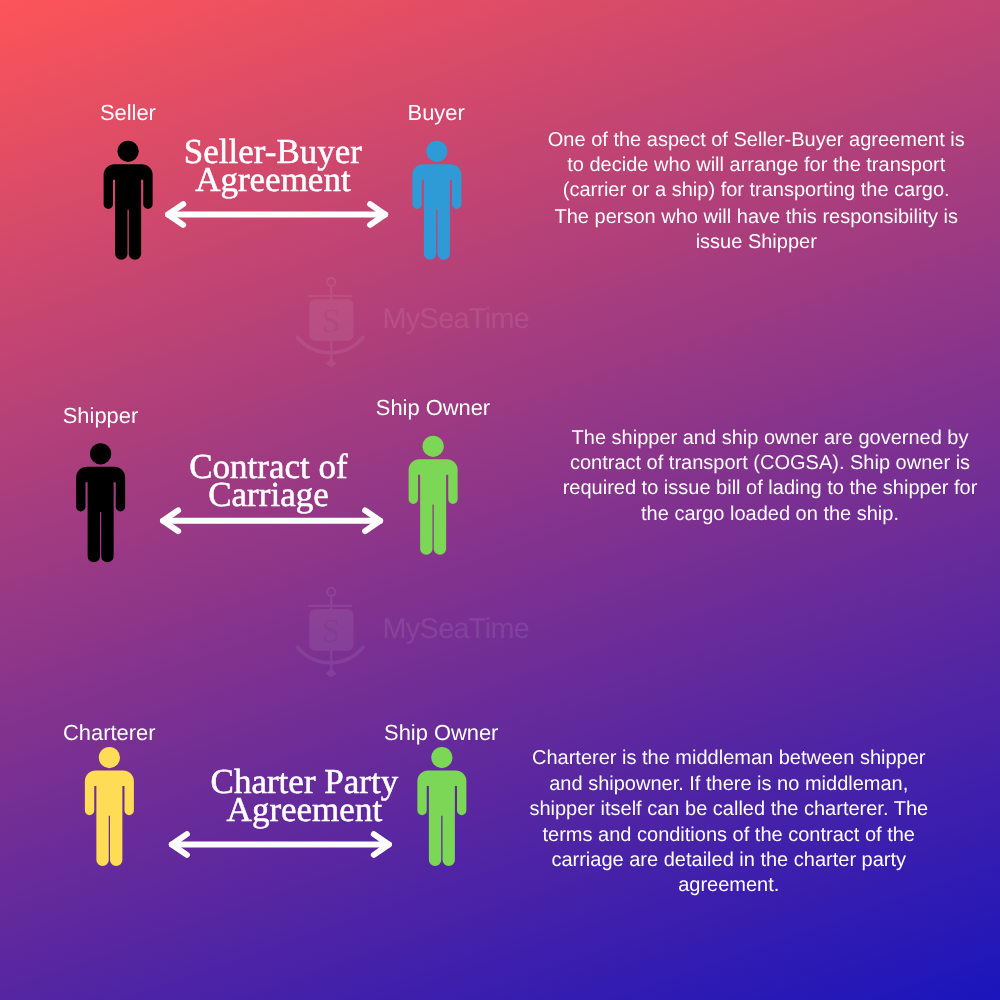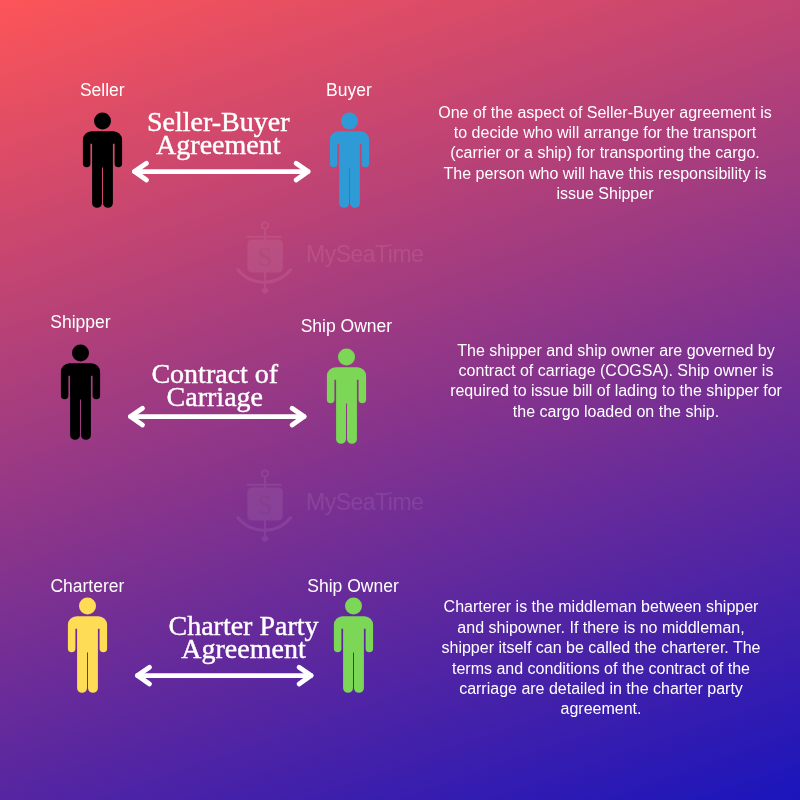--- a/index.html
+++ b/index.html
@@ -141,7 +141,7 @@
     <div>issue Shipper</div>
   </div>
 
-  <div class="actor" style="left:59.4px; top:344px; width:42px; height:96px;text-align:center;">
+  <div class="actor" style="left:59.4px; top:354px; width:42px; height:96px;text-align:center;">
     <div class="actor-label" style="top:-31.4px;">Shipper</div>
     <div class="actor-figure">
       <svg width="42" height="96" viewBox="0 0 42 96" aria-hidden="true">

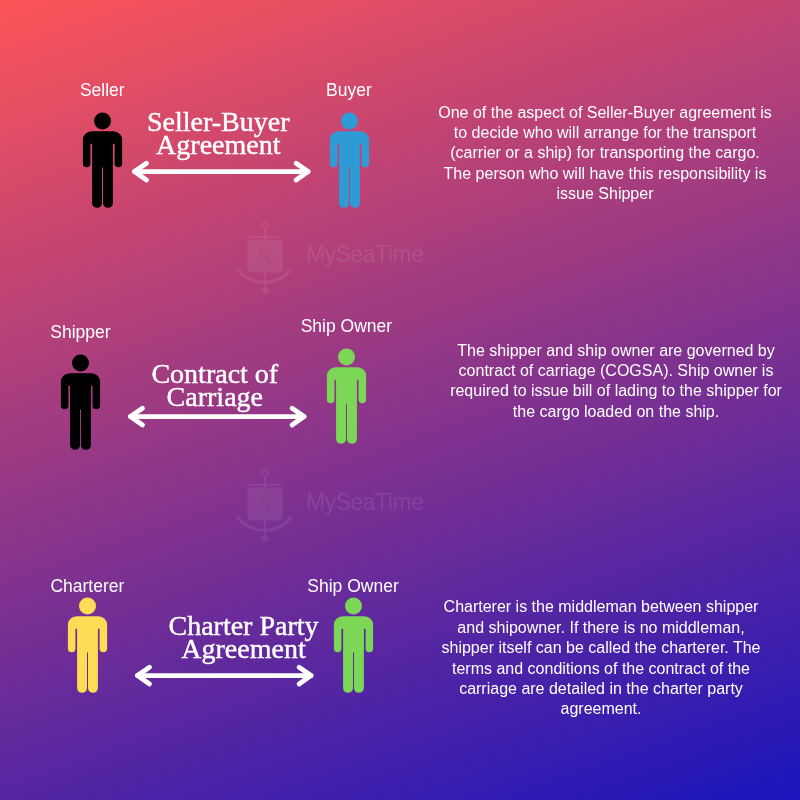--- a/index.html
+++ b/index.html
@@ -178,7 +178,7 @@
 
   <div class="note" style="left:616px; top:340.6px;">
     <div>The shipper and ship owner are governed by</div>
-    <div>contract of carriage (COGSA). Ship owner is</div>
+    <div>contract of transport (COGSA). Ship owner is</div>
     <div>required to issue bill of lading to the shipper for</div>
     <div>the cargo loaded on the ship.</div>
   </div>

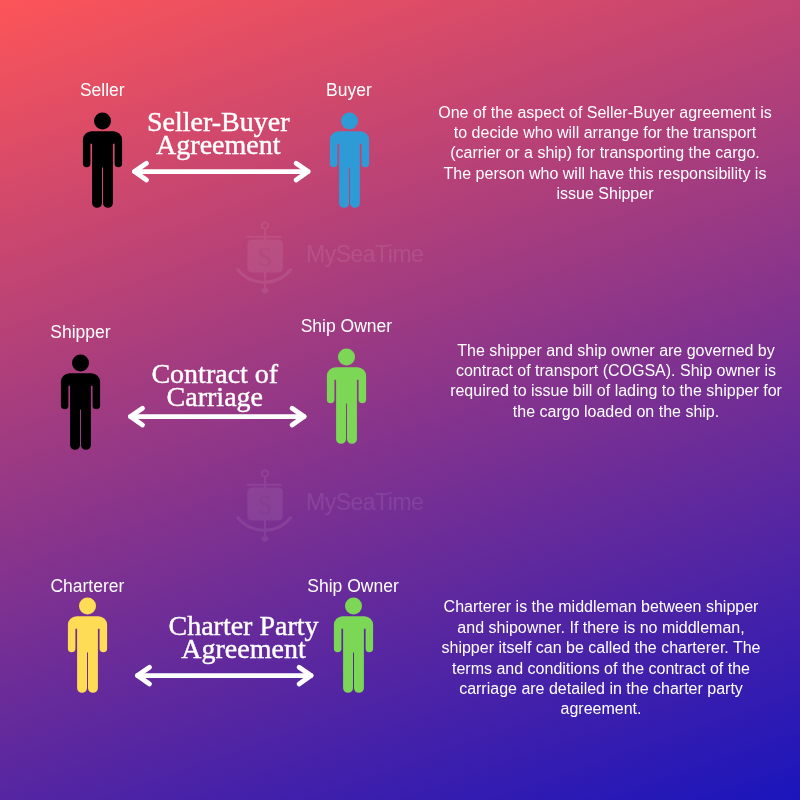--- a/index.html
+++ b/index.html
@@ -218,7 +218,7 @@
     </svg>
   </div>
 
-  <div class="note" style="left:601px; top:597.3px;text-align:center;">
+  <div class="note" style="left:583px; top:597.3px;text-align:center;">
     <div>Charterer is the middleman between shipper</div>
     <div>and shipowner. If there is no middleman,</div>
     <div>shipper itself can be called the charterer. The</div>

